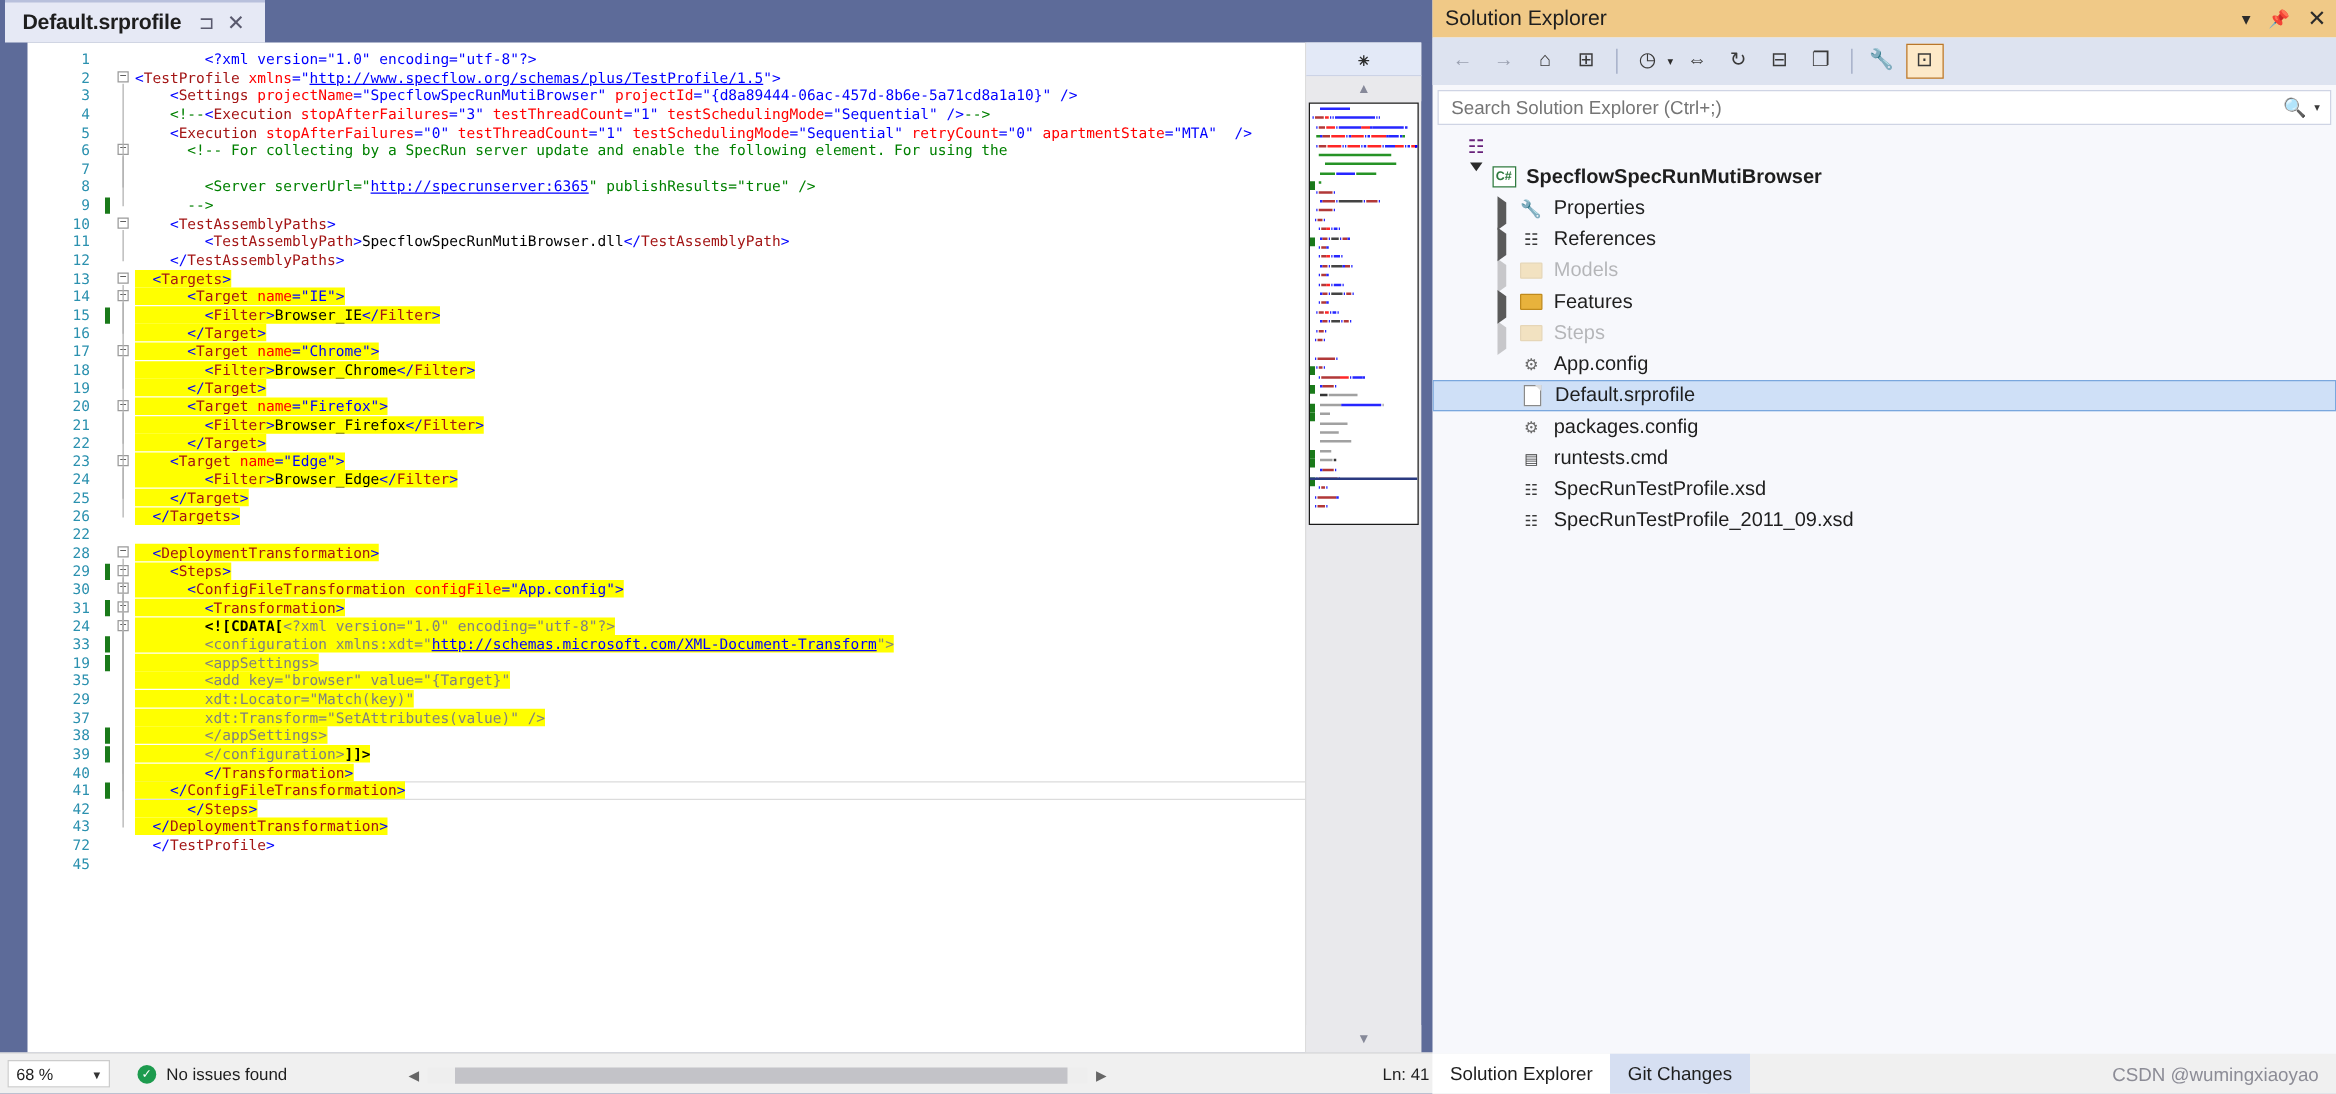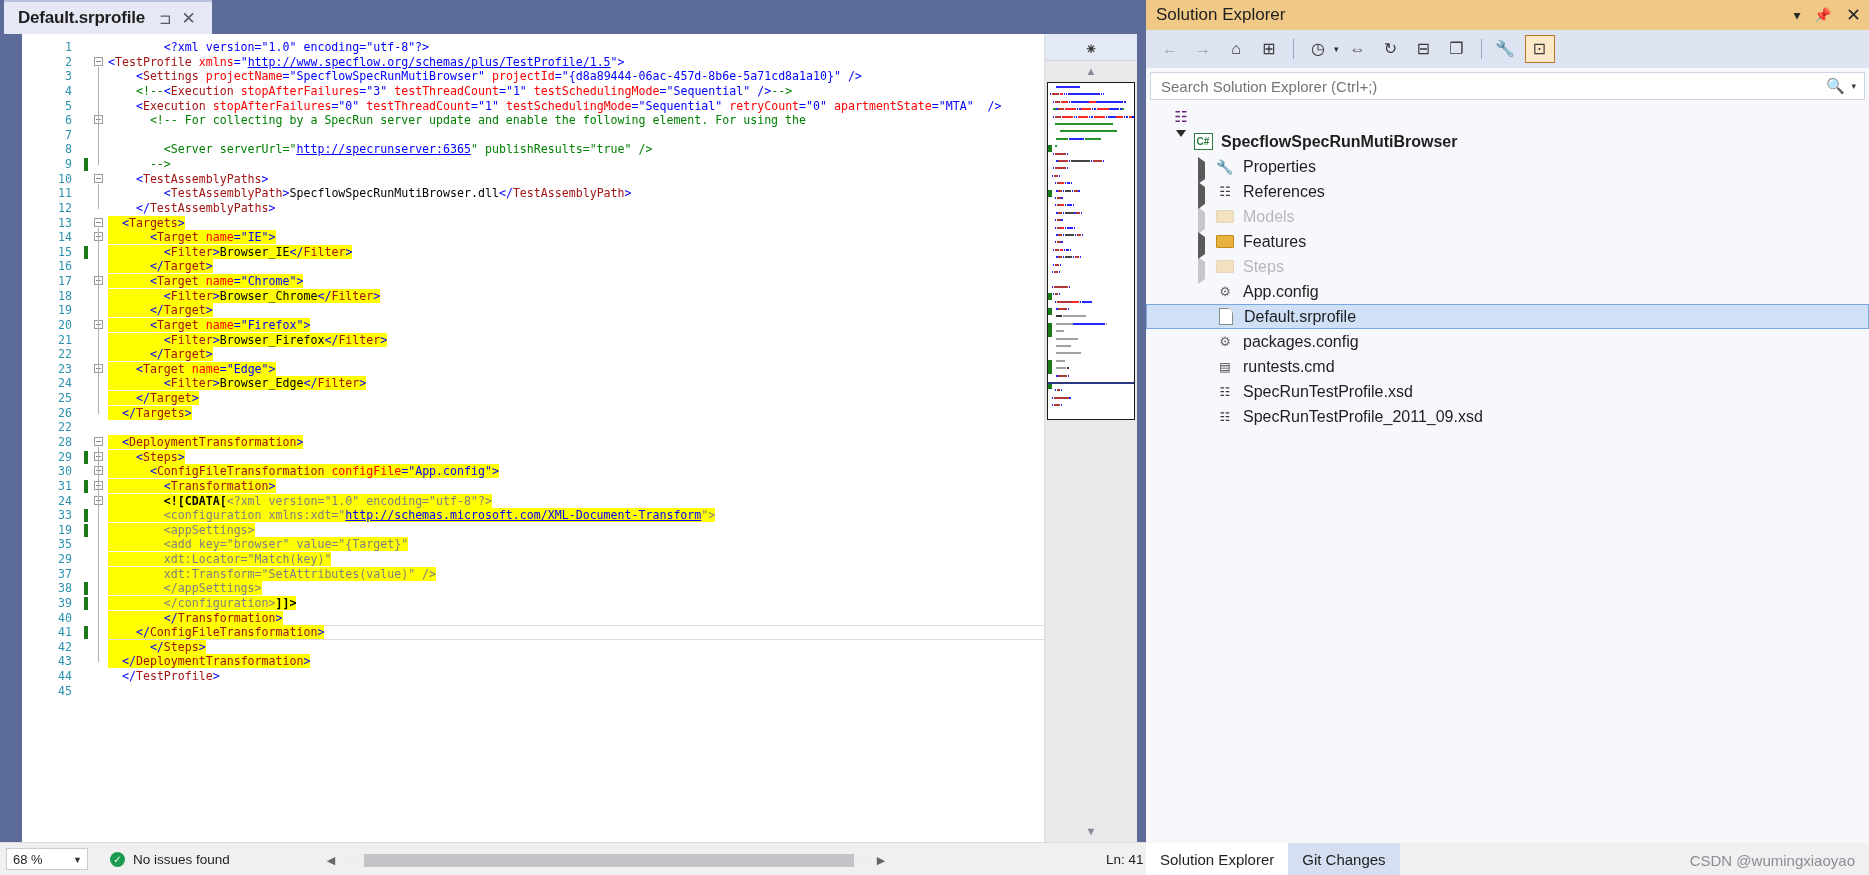--- a/index.html
+++ b/index.html
@@ -254,7 +254,7 @@
           <div class="line" style="top: 591.2px; position: absolute;"><span class="ln">41</span><span class="gutter-change green"></span><span class="cur-line" style="width: 952px;"></span><span class="code"><span class="hl"><span>&nbsp;&nbsp;&nbsp;&nbsp;</span><span class="t-br">&lt;/</span><span class="t-tag">ConfigFileTransformation</span><span class="t-br">&gt;</span></span></span></div>
           <div class="line" style="top: 605.83px; position: absolute;"><span class="ln">42</span><span class="code"><span class="hl"><span>&nbsp;&nbsp;&nbsp;&nbsp;&nbsp;&nbsp;</span><span class="t-br">&lt;/</span><span class="t-tag">Steps</span><span class="t-br">&gt;</span></span></span></div>
           <div class="line" style="top: 620.46px; position: absolute;"><span class="ln">43</span><span class="code"><span class="hl"><span>&nbsp;&nbsp;</span><span class="t-br">&lt;/</span><span class="t-tag">DeploymentTransformation</span><span class="t-br">&gt;</span></span></span></div>
-          <div class="line" style="top: 635.09px; position: absolute;"><span class="ln">44</span><span class="code"><span>&nbsp;&nbsp;</span><span class="t-br">&lt;/</span><span class="t-tag">TestProfile</span><span class="t-br">&gt;</span></span></div>
+          <div class="line" style="top: 635.09px; position: absolute;"><span class="ln">72</span><span class="code"><span>&nbsp;&nbsp;</span><span class="t-br">&lt;/</span><span class="t-tag">TestProfile</span><span class="t-br">&gt;</span></span></div>
           <div class="line" style="top: 649.72px; position: absolute;"><span class="ln">45</span><span class="code"><span></span></span></div>
           <div class="fold-bar" style="top: 32.63px; height: 98.41px;"></div>
           <div class="fold-bar" style="top: 91.15px; height: 25.26px;"></div>

